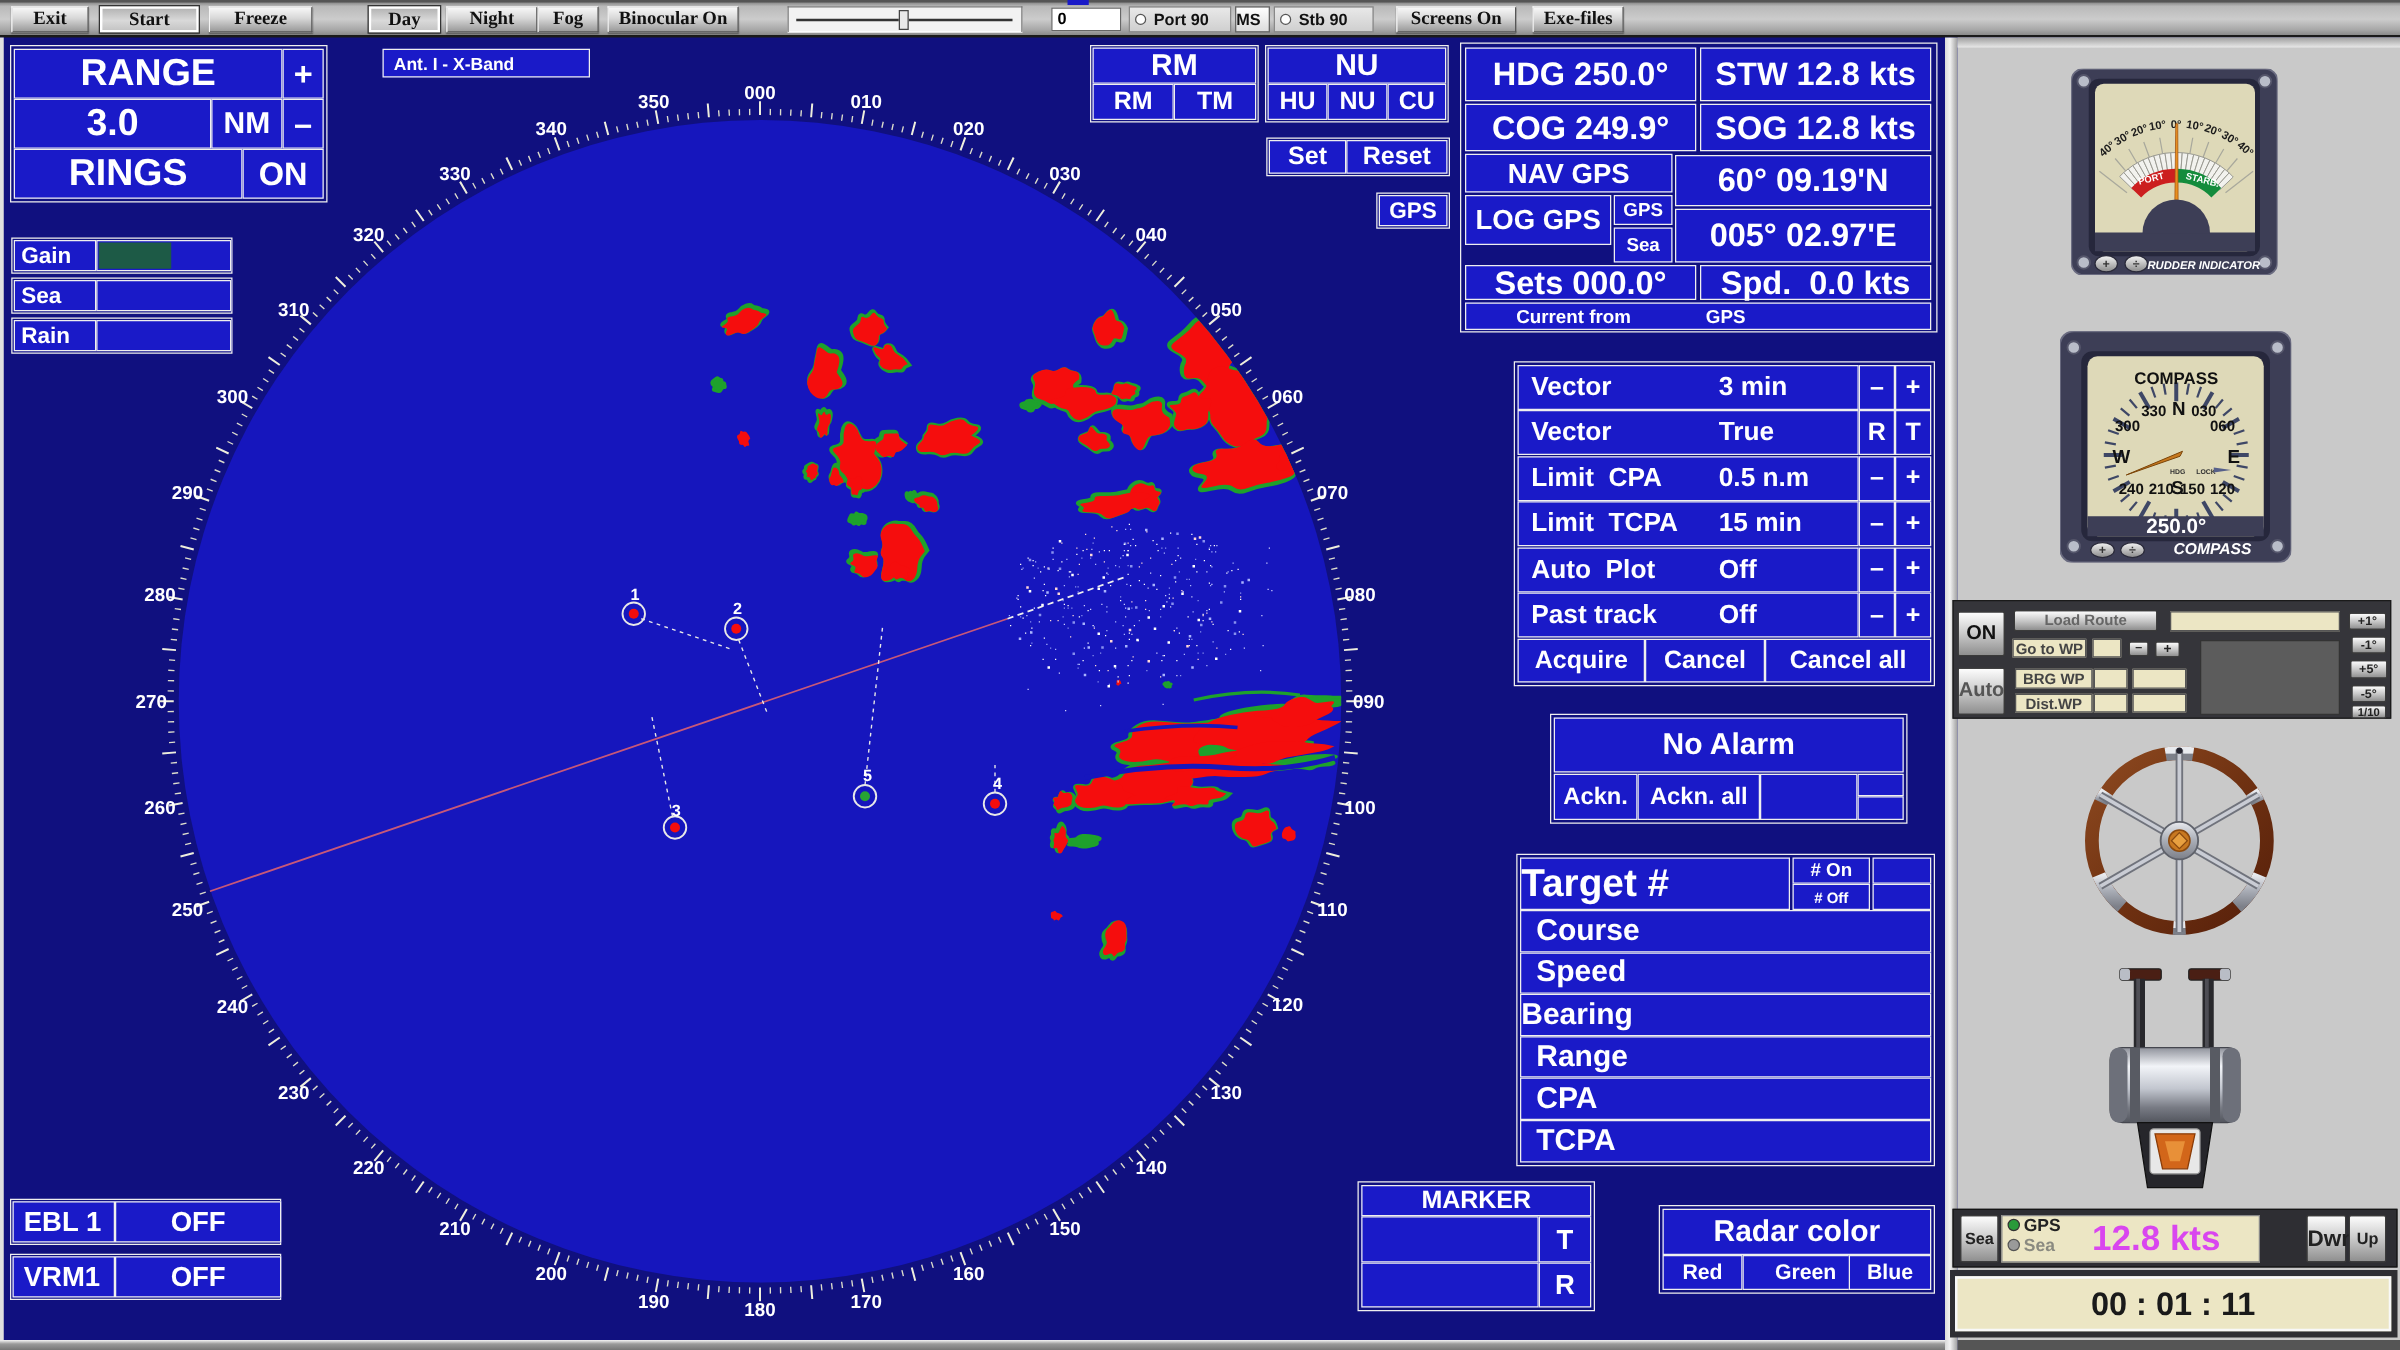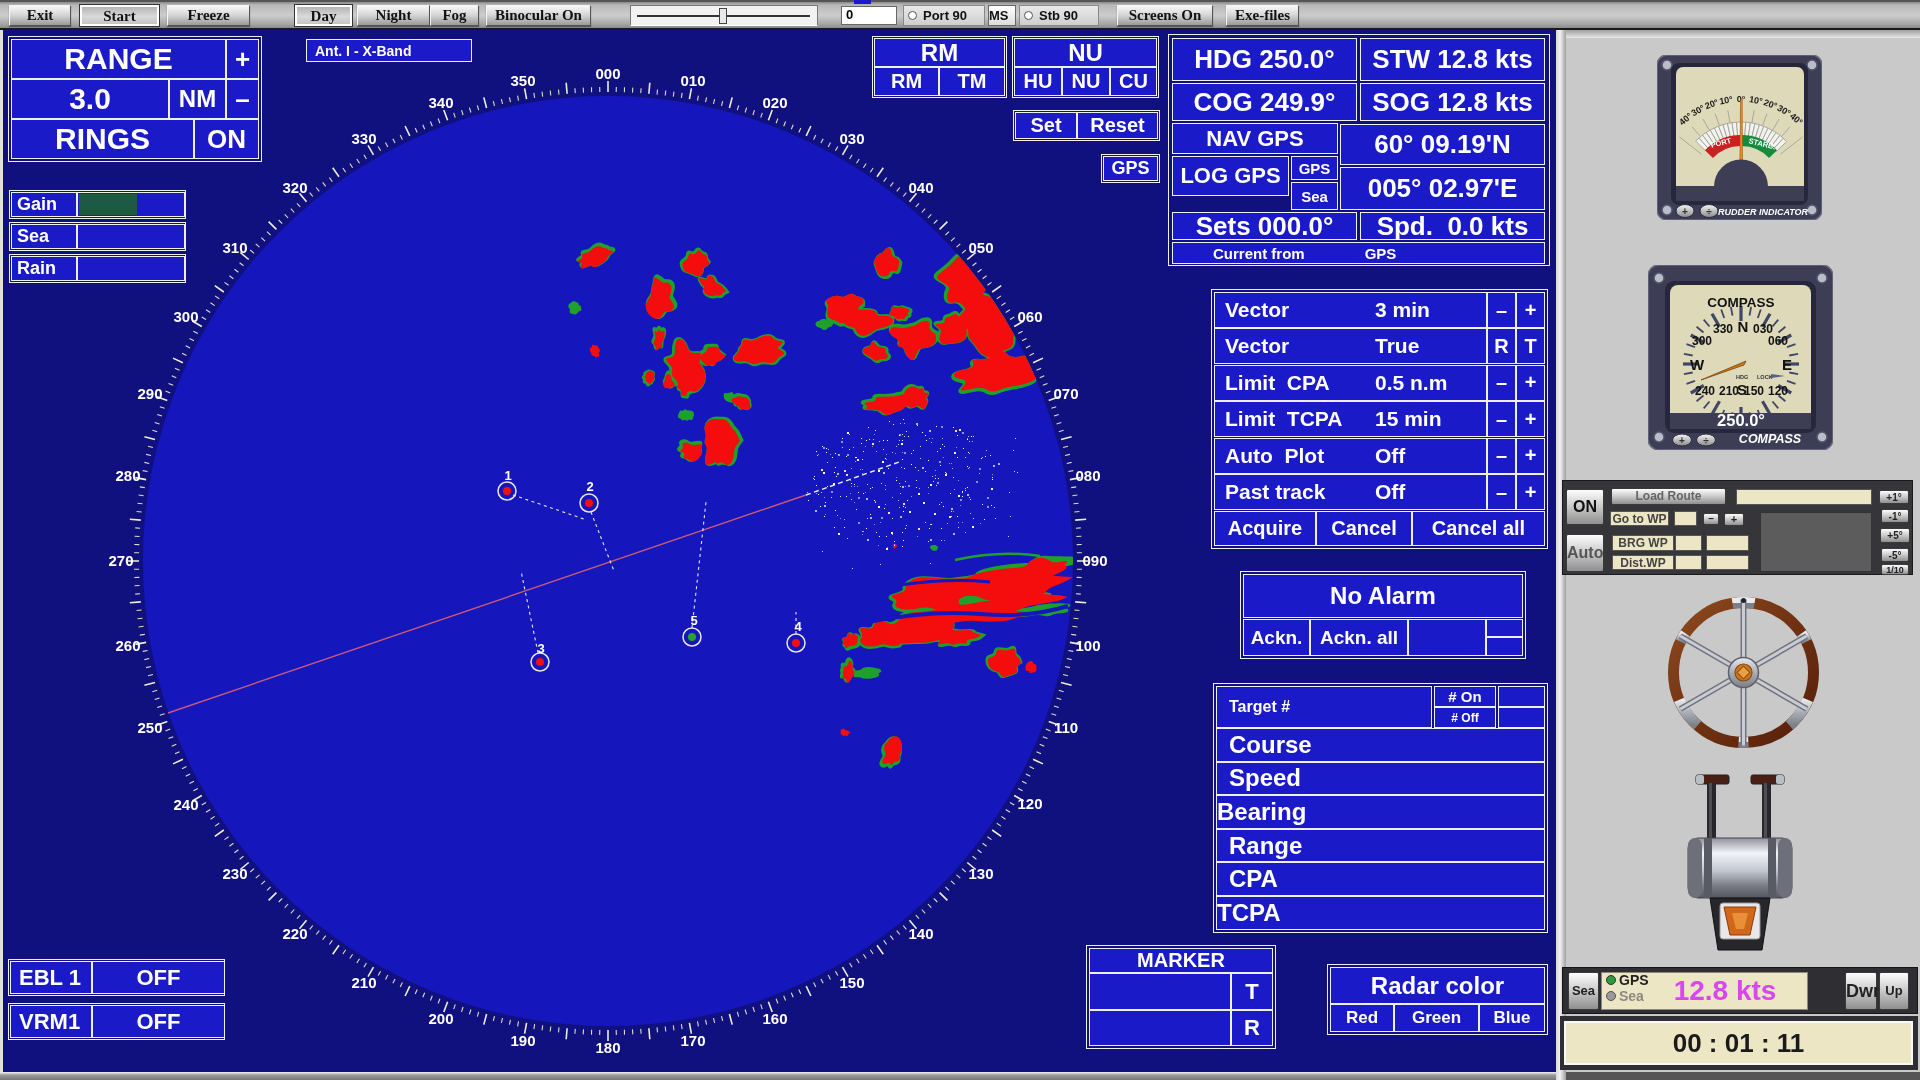--- a/index.html
+++ b/index.html
@@ -672,7 +672,7 @@
 <div class="cell" style="left:1486px;top:619px;width:37px;height:18px;font-size:12px"></div>
 <div class="cell" style="left:1486px;top:637px;width:37px;height:19px;font-size:12px"></div>
 <div class="abs" style="left:1213px;top:683px;width:335px;height:250px;border:1px solid #efefef"></div>
-<div class="cell cl" style="left:1216px;top:686px;width:216px;height:42px;font-size:16px;padding-left:12px">Target #</div>
+<div class="cell cl" style="left:1216px;top:686px;width:216px;height:42px;font-size:31px;">Target #</div>
 <div class="cell" style="left:1434px;top:686px;width:62px;height:21px;font-size:15px"># On</div>
 <div class="cell" style="left:1434px;top:707px;width:62px;height:21px;font-size:12px"># Off</div>
 <div class="cell" style="left:1498px;top:686px;width:47px;height:21px;font-size:12px"></div>

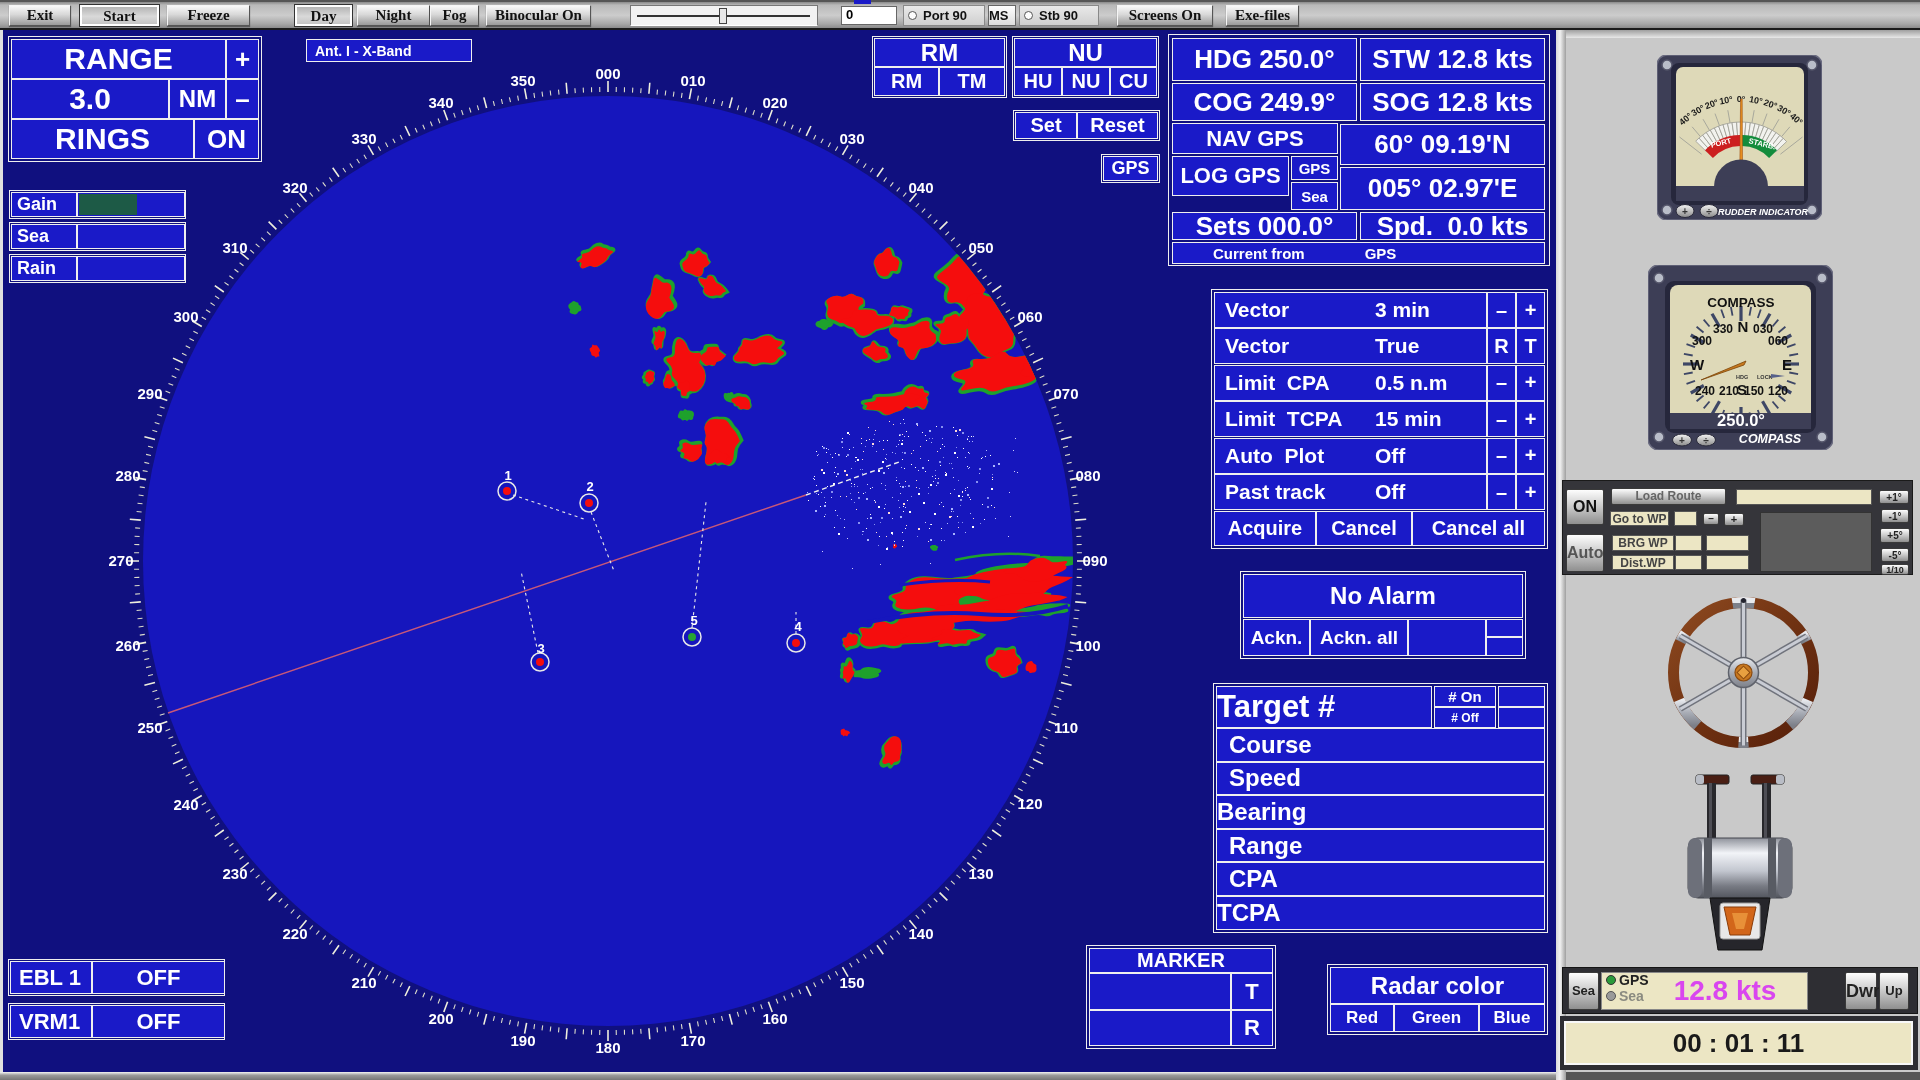--- a/index.html
+++ b/index.html
@@ -682,7 +682,7 @@
 <div class="cell cl" style="left:1216px;top:795.2px;width:329px;height:33.6px;font-size:24px;padding-left:0">Bearing</div>
 <div class="cell cl" style="left:1216px;top:828.8000000000001px;width:329px;height:33.6px;font-size:24px;padding-left:12px">Range</div>
 <div class="cell cl" style="left:1216px;top:862.4000000000001px;width:329px;height:33.6px;font-size:24px;padding-left:12px">CPA</div>
-<div class="cell cl" style="left:1216px;top:896.0000000000001px;width:329px;height:33.6px;font-size:24px;">TCPA</div>
+<div class="cell cl" style="left:1216px;top:896.0000000000001px;width:329px;height:33.6px;font-size:24px;padding-left:12px">TCPA</div>
 <div class="abs" style="left:1086px;top:945px;width:190px;height:104px;border:1px solid #efefef"></div>
 <div class="cell" style="left:1089px;top:948px;width:184px;height:25px;font-size:20px">MARKER</div>
 <div class="cell" style="left:1089px;top:973px;width:142px;height:37px;font-size:16px"></div>

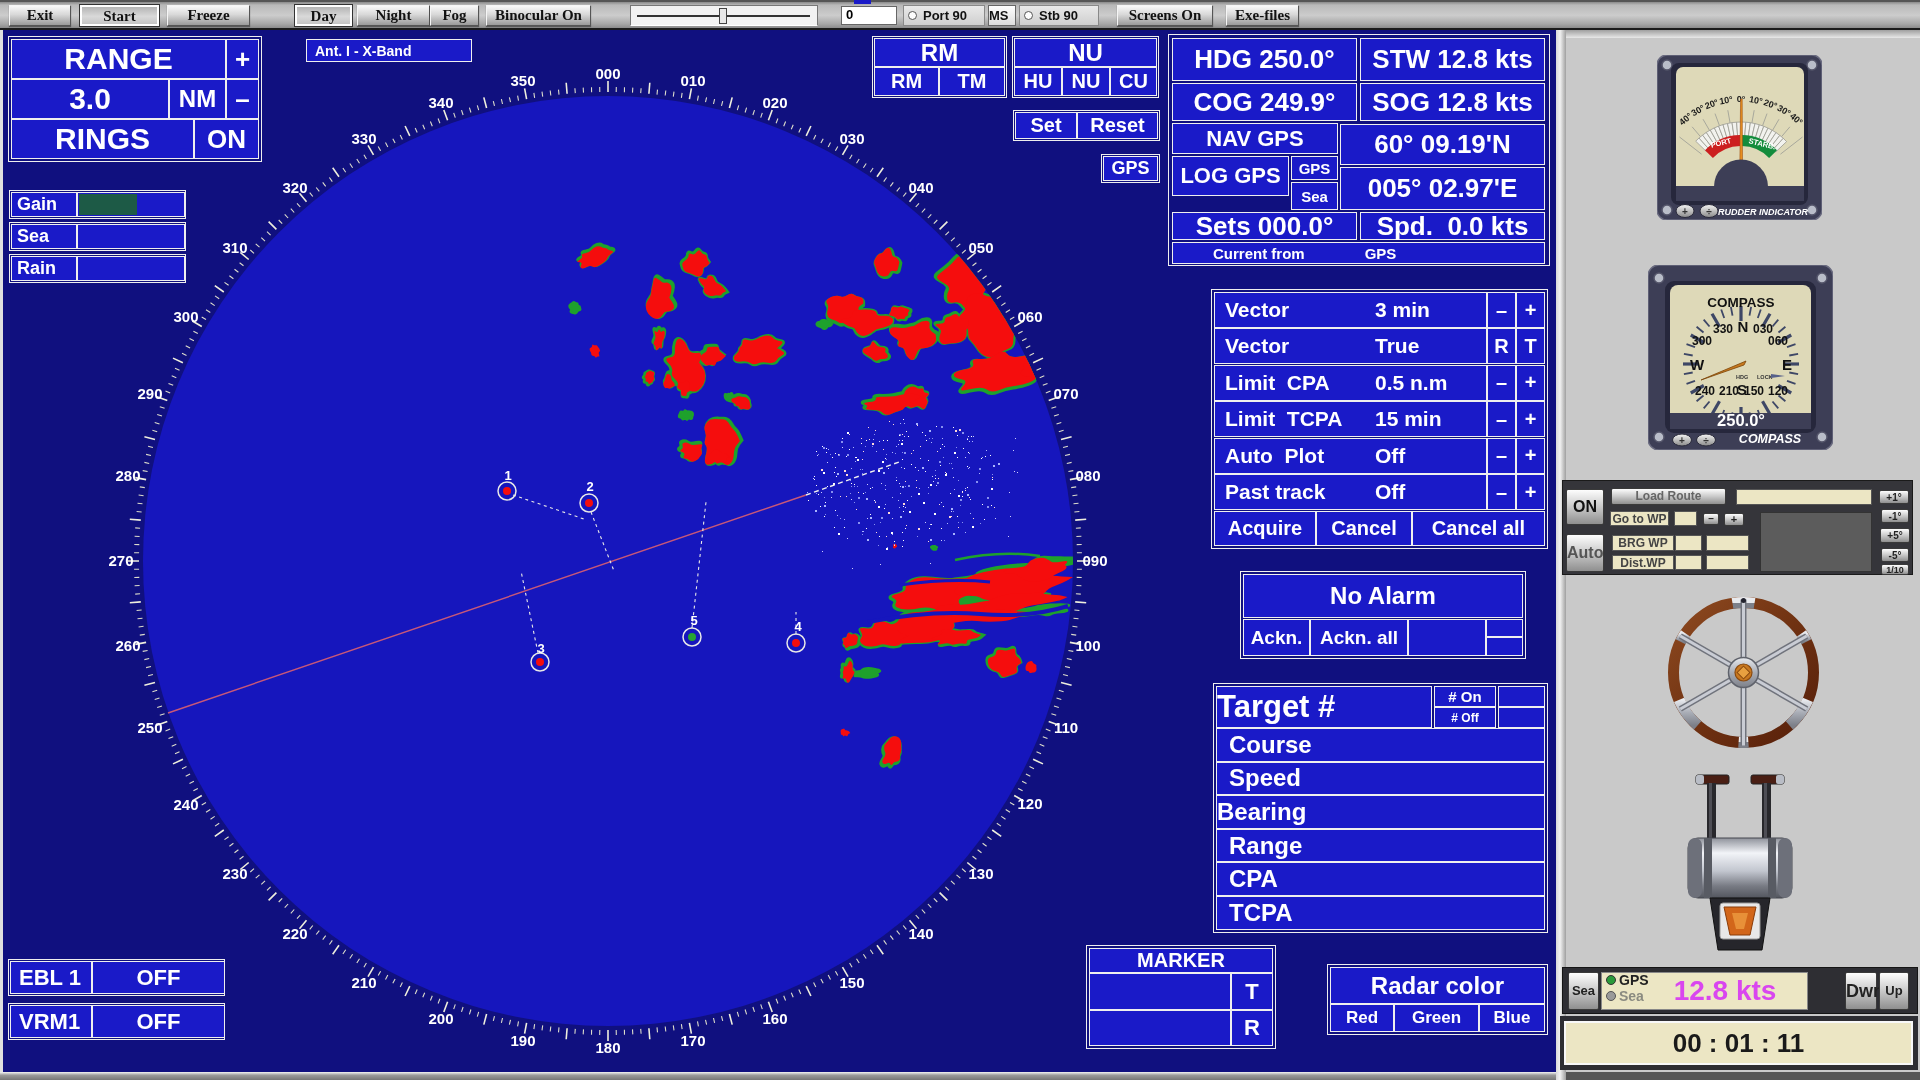--- a/index.html
+++ b/index.html
@@ -692,7 +692,7 @@
 <div class="abs" style="left:1327px;top:964px;width:221px;height:71px;border:1px solid #efefef"></div>
 <div class="cell" style="left:1330px;top:967px;width:215px;height:37px;font-size:24px">Radar color</div>
 <div class="cell" style="left:1330px;top:1004px;width:64px;height:28px;font-size:17px">Red</div>
-<div class="cell" style="left:1394px;top:1004px;width:85px;height:28px;font-size:17px">Green</div>
+<div class="cell" style="left:1394px;top:1004px;width:101px;height:28px;font-size:17px">Green</div>
 <div class="cell" style="left:1479px;top:1004px;width:66px;height:28px;font-size:17px">Blue</div>
 <div class="abs" style="left:1562px;top:480px;width:351px;height:95px;background:#35353a;border:1px solid #1a1a1a"></div>
 <div class="silverbtn" style="left:1566px;top:489px;width:38px;height:36px;font-size:16px;line-height:34px;color:#111">ON</div>

